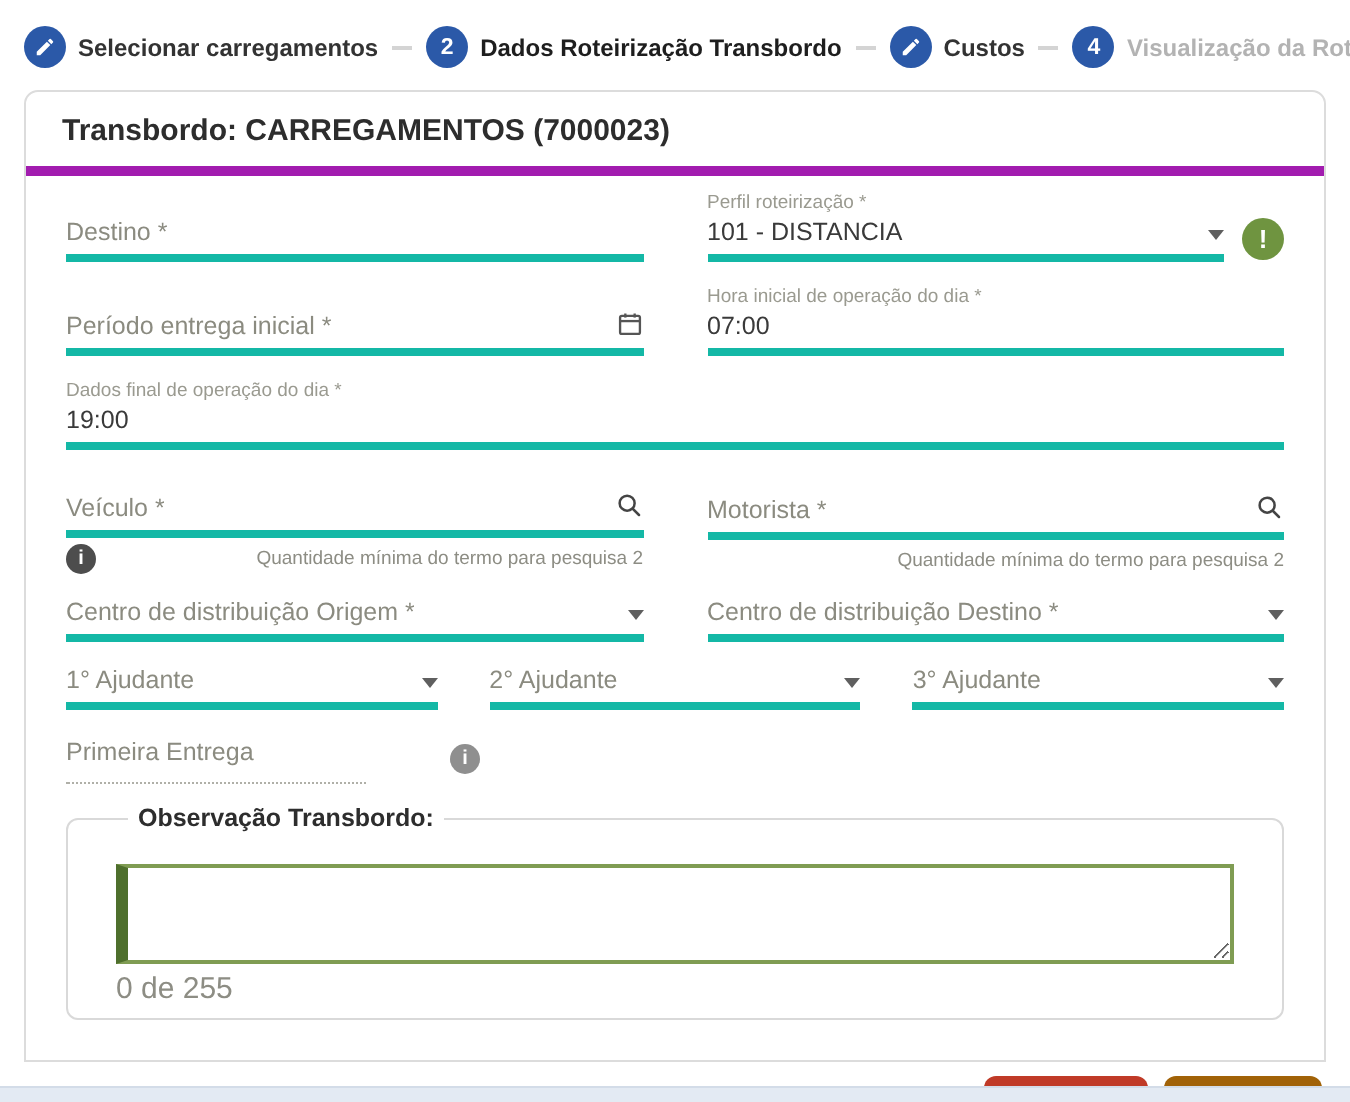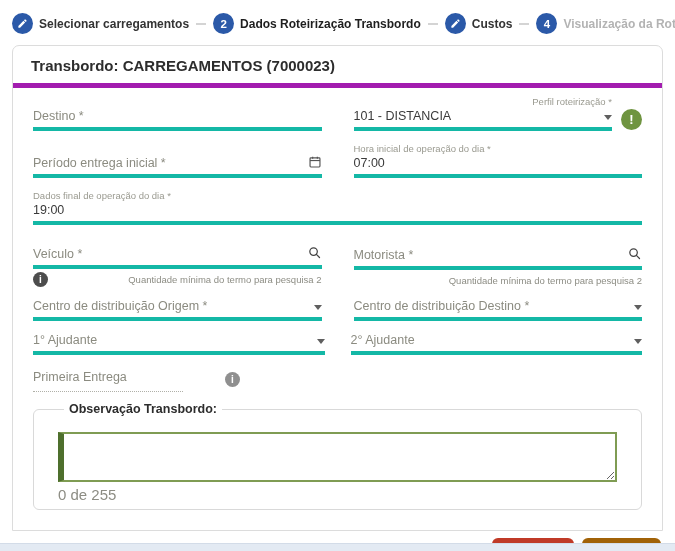--- a/index.html
+++ b/index.html
@@ -152,7 +152,7 @@
           <span class="ph">Destino *</span>
         </div>
       </div>
-      <div class="with-badge" style="flex:1;text-align:right;">
+      <div class="with-badge" style="flex:1;">
         <div class="field">
           <div class="float-label">Perfil roteirização *</div>
           <div class="f-line">

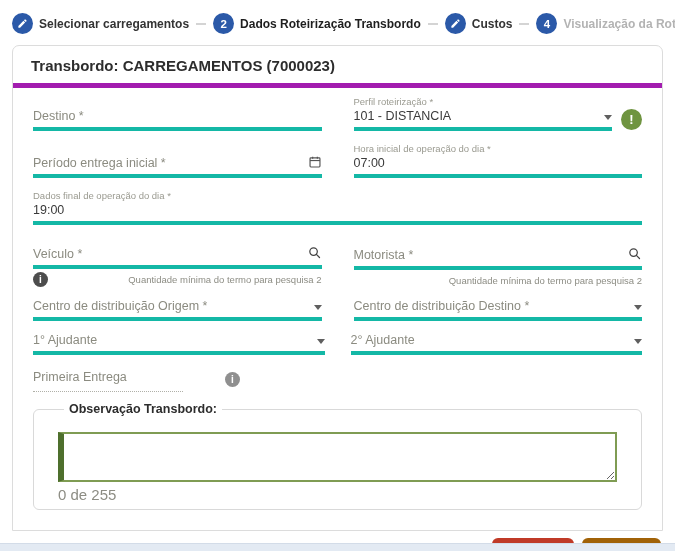--- a/index.html
+++ b/index.html
@@ -257,6 +257,12 @@
           <span class="caret"></span>
         </div>
       </div>
+      <div class="field">
+        <div class="f-line">
+          <span class="ph">3° Ajudante</span>
+          <span class="caret"></span>
+        </div>
+      </div>
     </div>
 
     <div class="pe-row">

